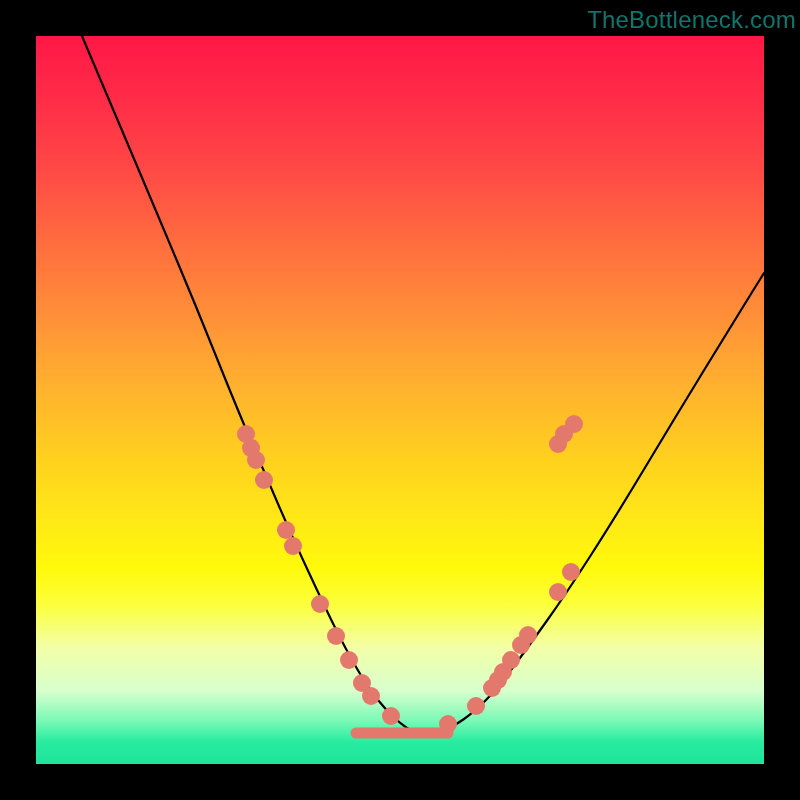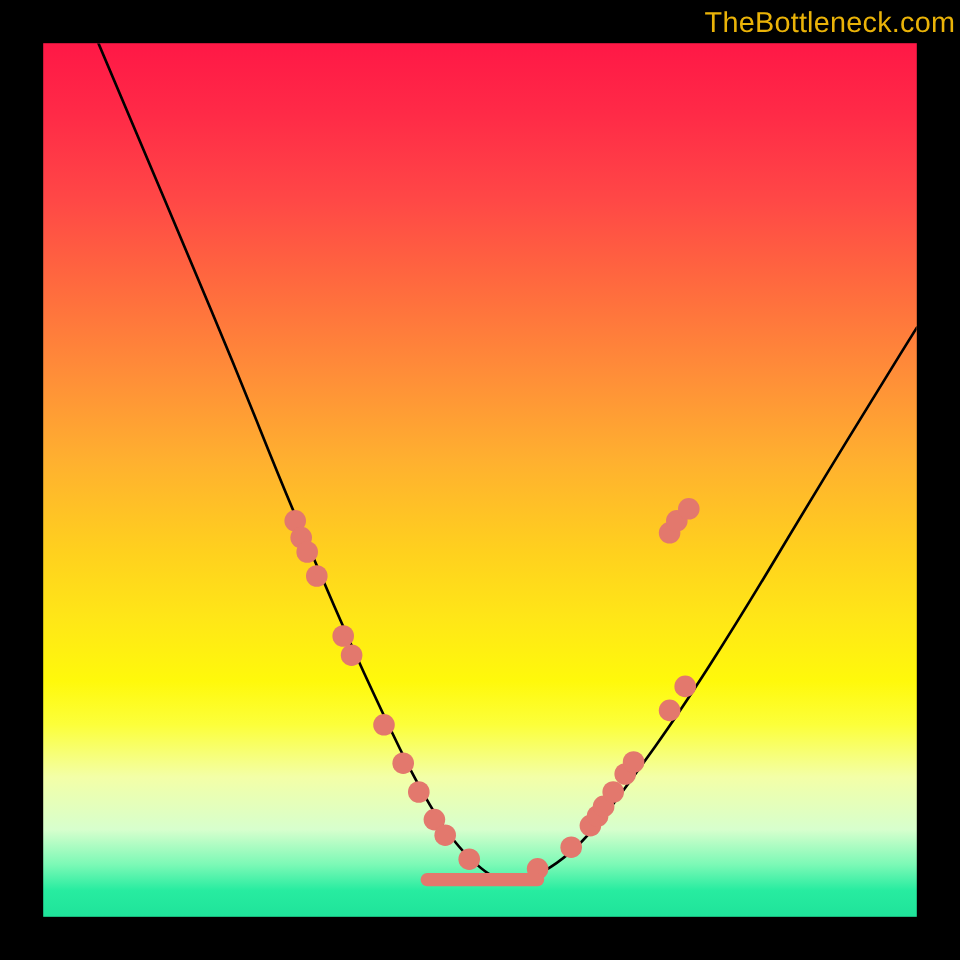--- a/index.html
+++ b/index.html
@@ -41,7 +41,7 @@
     position: absolute;
     right: 4px;
     top: 6px;
-    color: #eab308;
+    color: #0f766e;
     font-size: 24px;
     font-weight: 400;
     letter-spacing: 0.2px;

